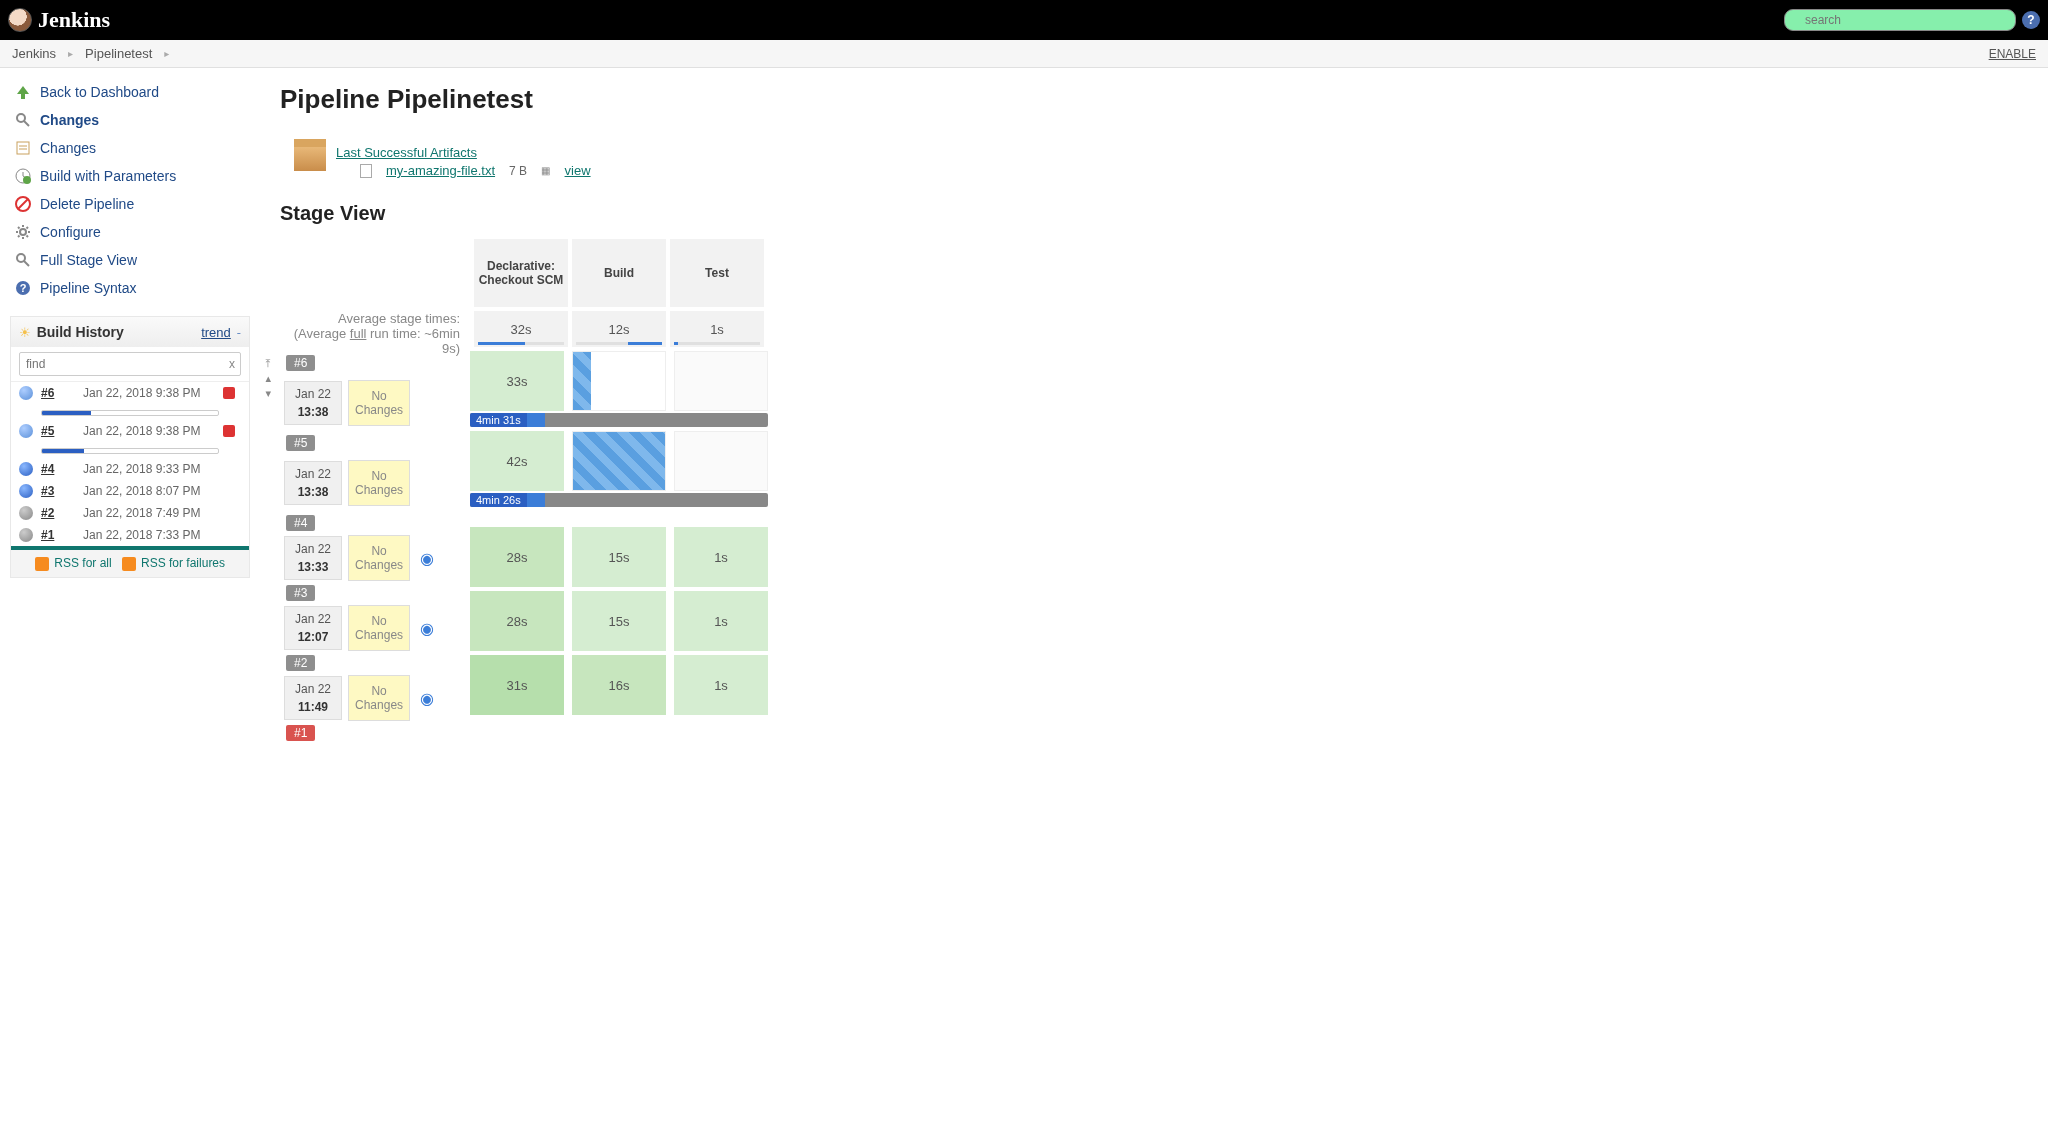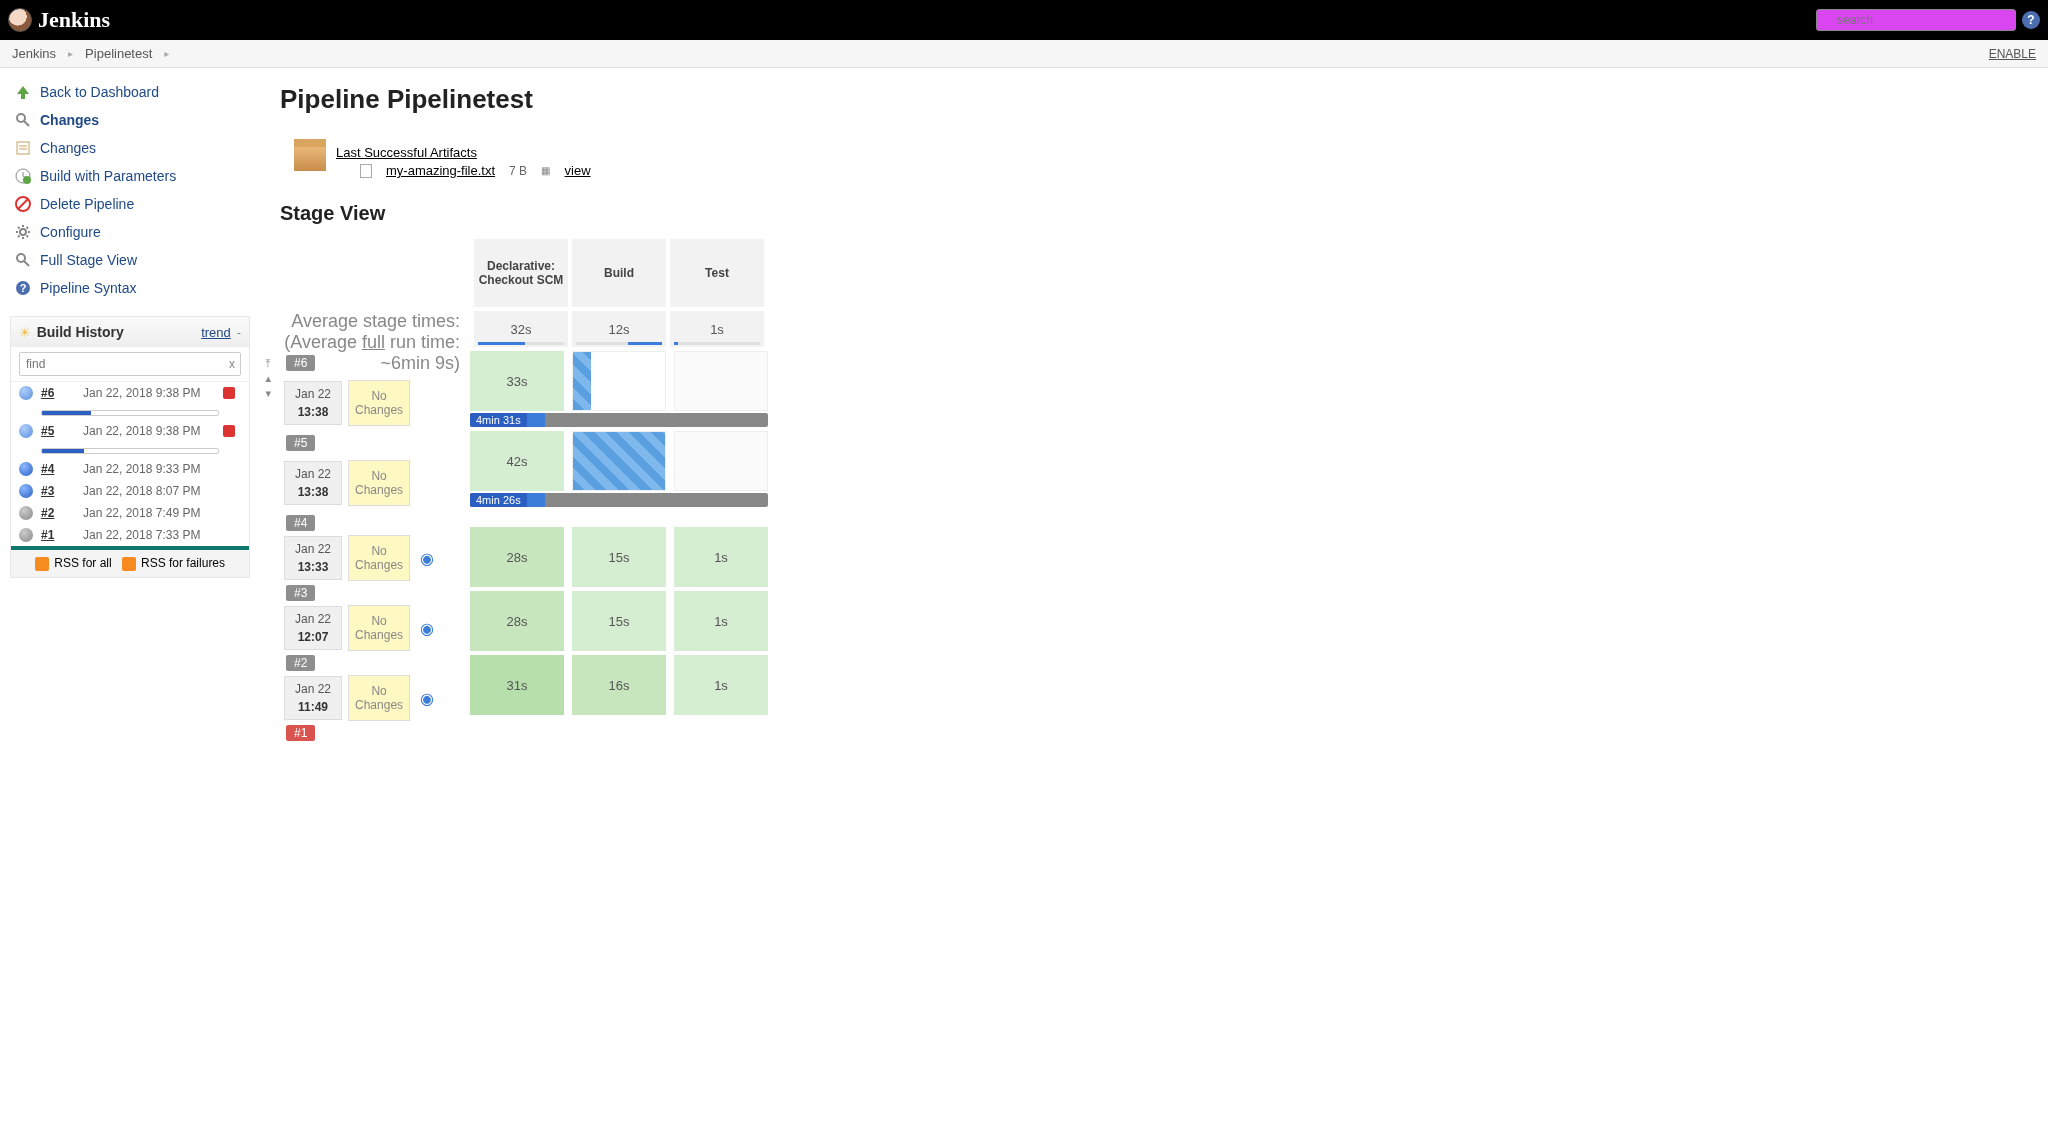--- a/index.html
+++ b/index.html
@@ -10,7 +10,7 @@
 .jenkins-logo { display: flex; align-items: center; gap: 6px; color: #fff; font-weight: bold; font-size: 22px; font-family: Georgia, serif; }
 .jenkins-head { width: 24px; height: 24px; background: radial-gradient(circle at 40% 35%, #f4d9c6 45%, #8b5a3c 46%); border-radius: 50%; border: 1px solid #555; }
 .search-wrap { margin-left: auto; display: flex; align-items: center; gap: 6px; }
-.search-box { width: 200px; height: 22px; border: 1px solid #888; border-radius: 3px; padding: 0 4px 0 20px; font-size: 12px; background: #d946ef; position: relative; }
+.search-box { width: 232px; height: 22px; border: 1px solid #888; border-radius: 9px; padding: 0 4px 0 20px; font-size: 12px; background: #86efac; position: relative; }
 .search-container { position: relative; }
 .search-container::before { content: ''; position: absolute; left: 5px; top: 50%; transform: translateY(-50%); width: 10px; height: 10px; border: 1.5px solid #888; border-radius: 50%; }
 .help-icon { width: 18px; height: 18px; background: #4b6eaf; color: #fff; border-radius: 50%; display: flex; align-items: center; justify-content: center; font-size: 12px; font-weight: bold; }

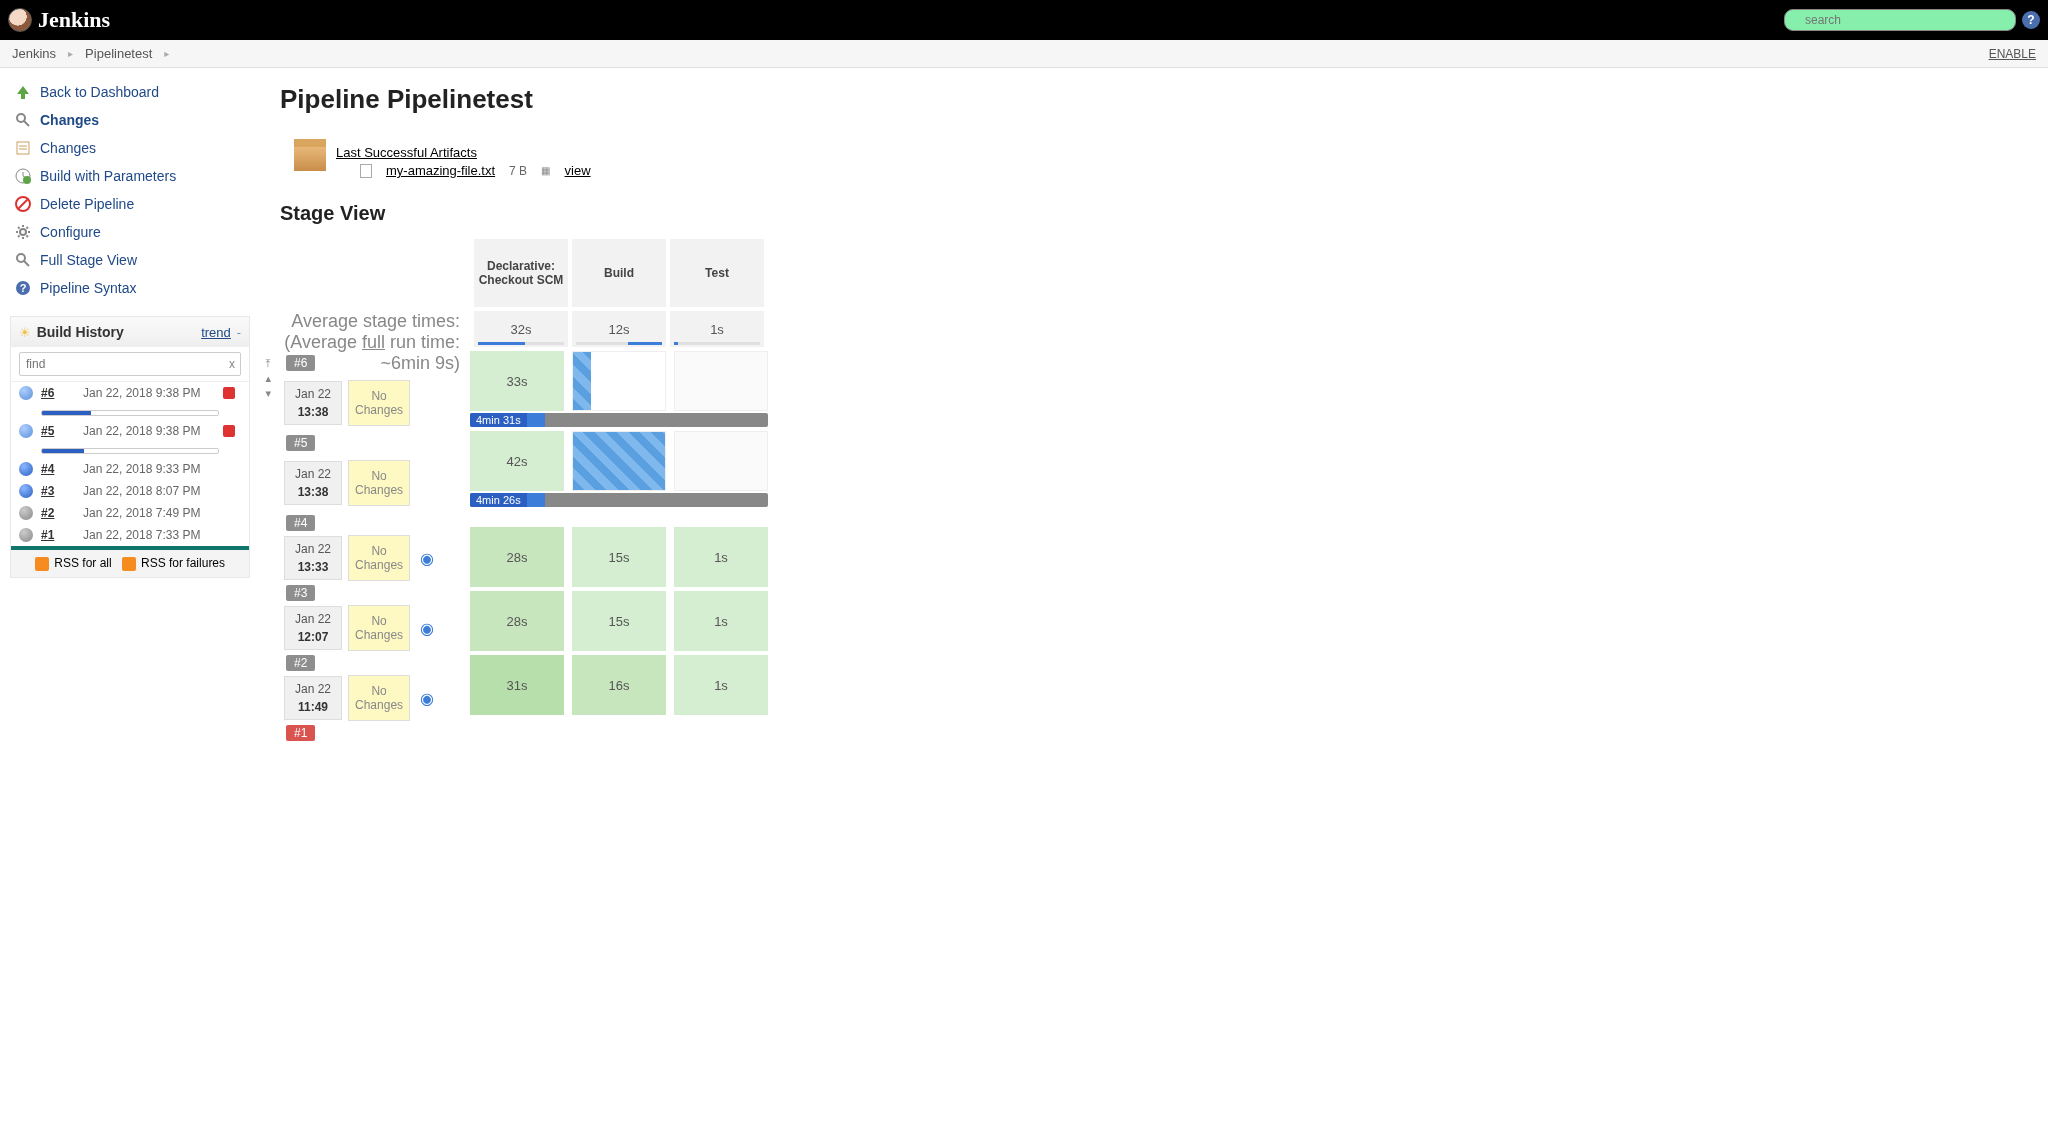--- a/index.html
+++ b/index.html
@@ -4,7 +4,7 @@
 <style>
 * { box-sizing: border-box; margin: 0; padding: 0; }
 body { font-family: Helvetica, Arial, sans-serif; font-size: 13px; color: #333; background: #fff; }
-a { color: #000000; text-decoration: none; }
+a { color: #0f766e; text-decoration: none; }
 
 .topbar { background: #000; height: 40px; display: flex; align-items: center; padding: 0 8px; position: relative; }
 .jenkins-logo { display: flex; align-items: center; gap: 6px; color: #fff; font-weight: bold; font-size: 22px; font-family: Georgia, serif; }

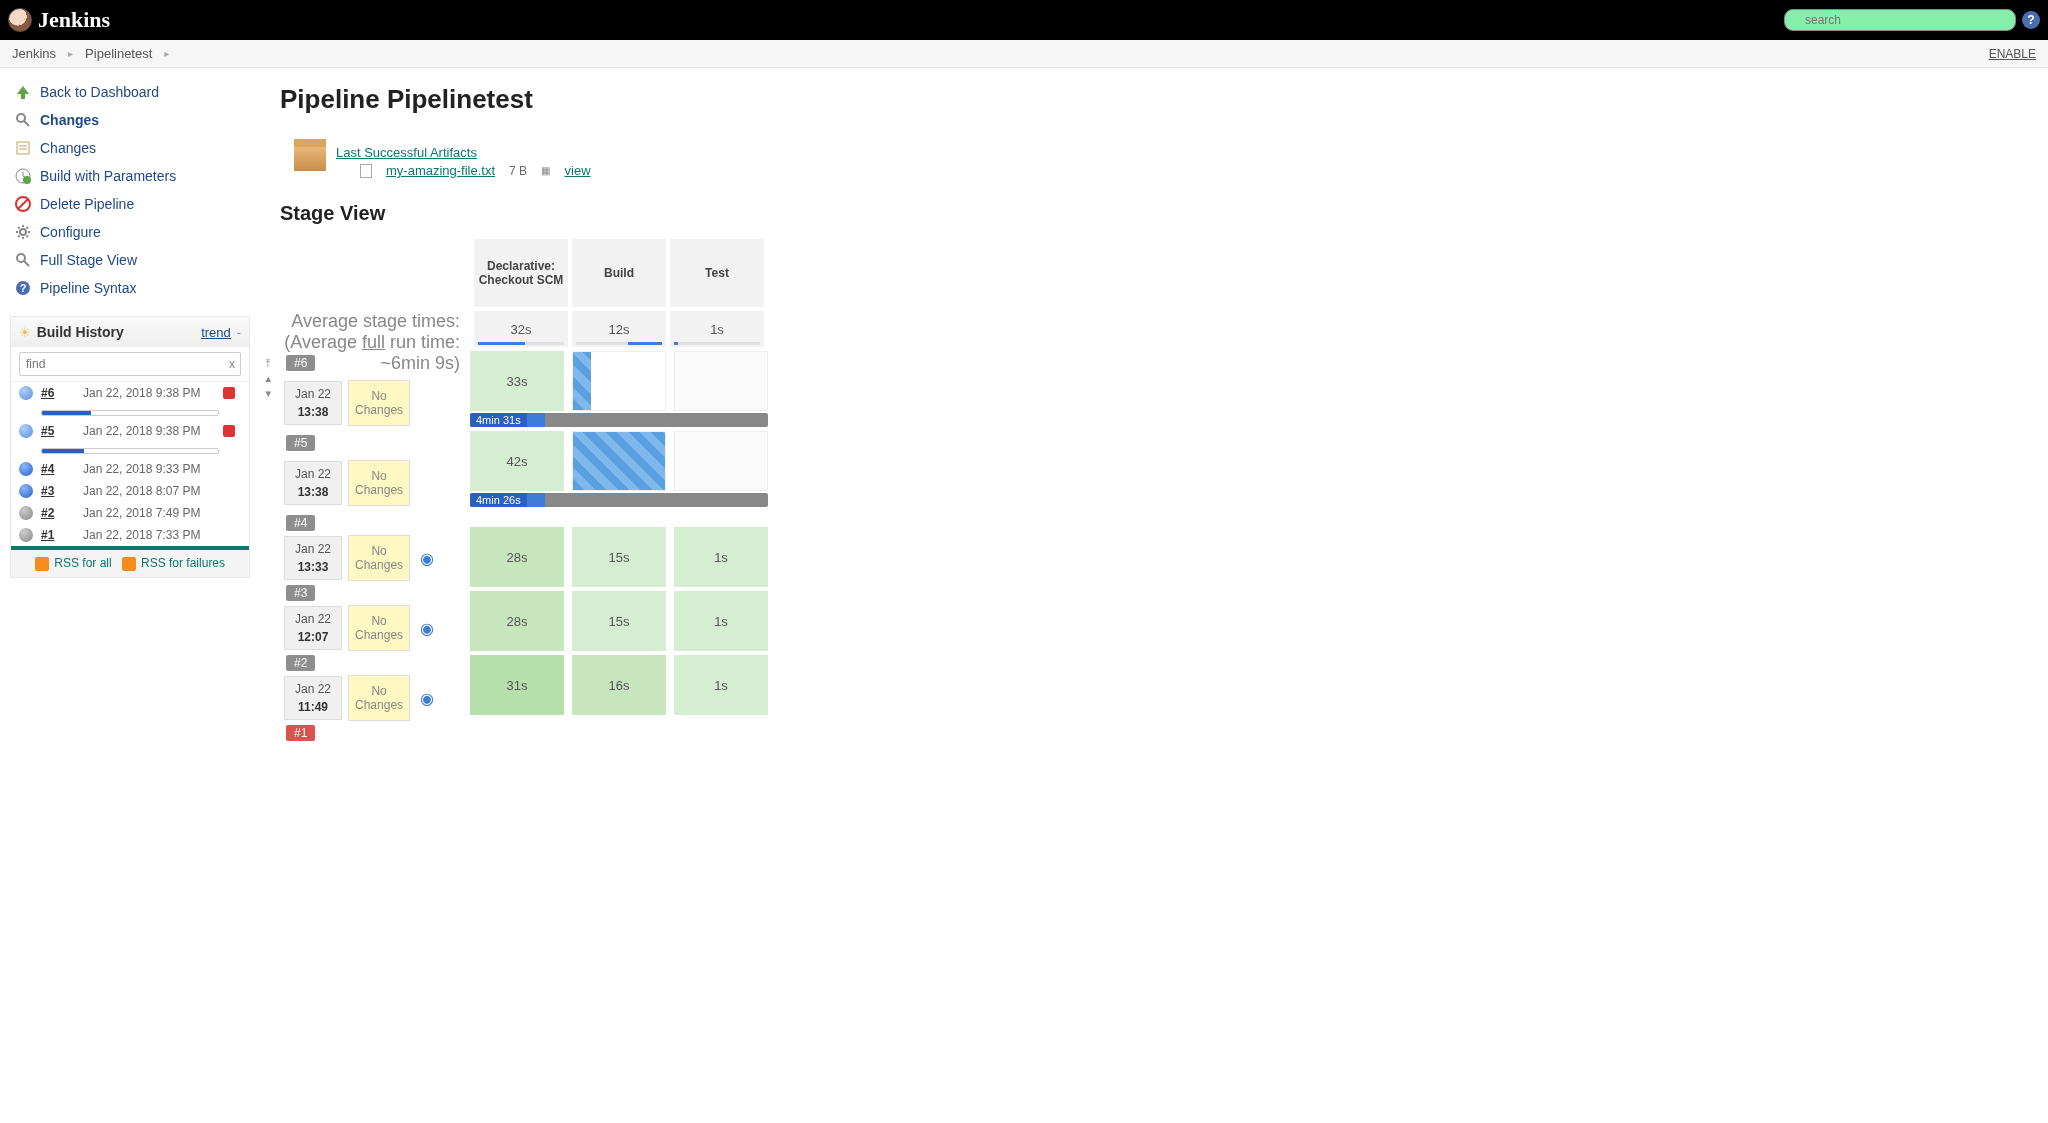--- a/index.html
+++ b/index.html
@@ -71,7 +71,7 @@
 .stage-left { width: 190px; flex-shrink: 0; }
 .stage-grid { position: relative; }
 
-.avg-label { text-align: right; color: #888; font-size: 18px; padding-top: 76px; padding-right: 10px; height: 120px; }
+.avg-label { text-align: right; color: #888; font-size: 13px; padding-top: 76px; padding-right: 10px; height: 120px; }
 .avg-label .full { text-decoration: underline; }
 
 .stage-table { border-collapse: separate; border-spacing: 4px; }

